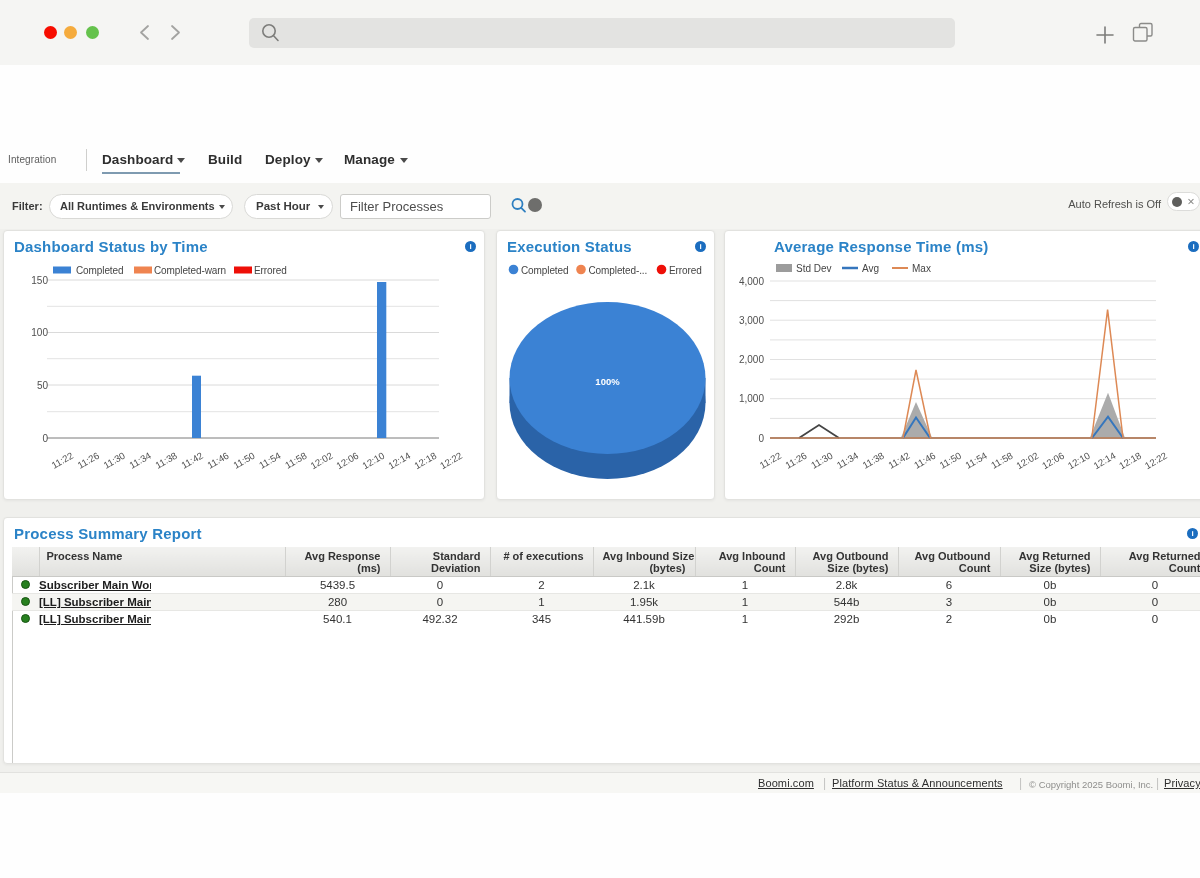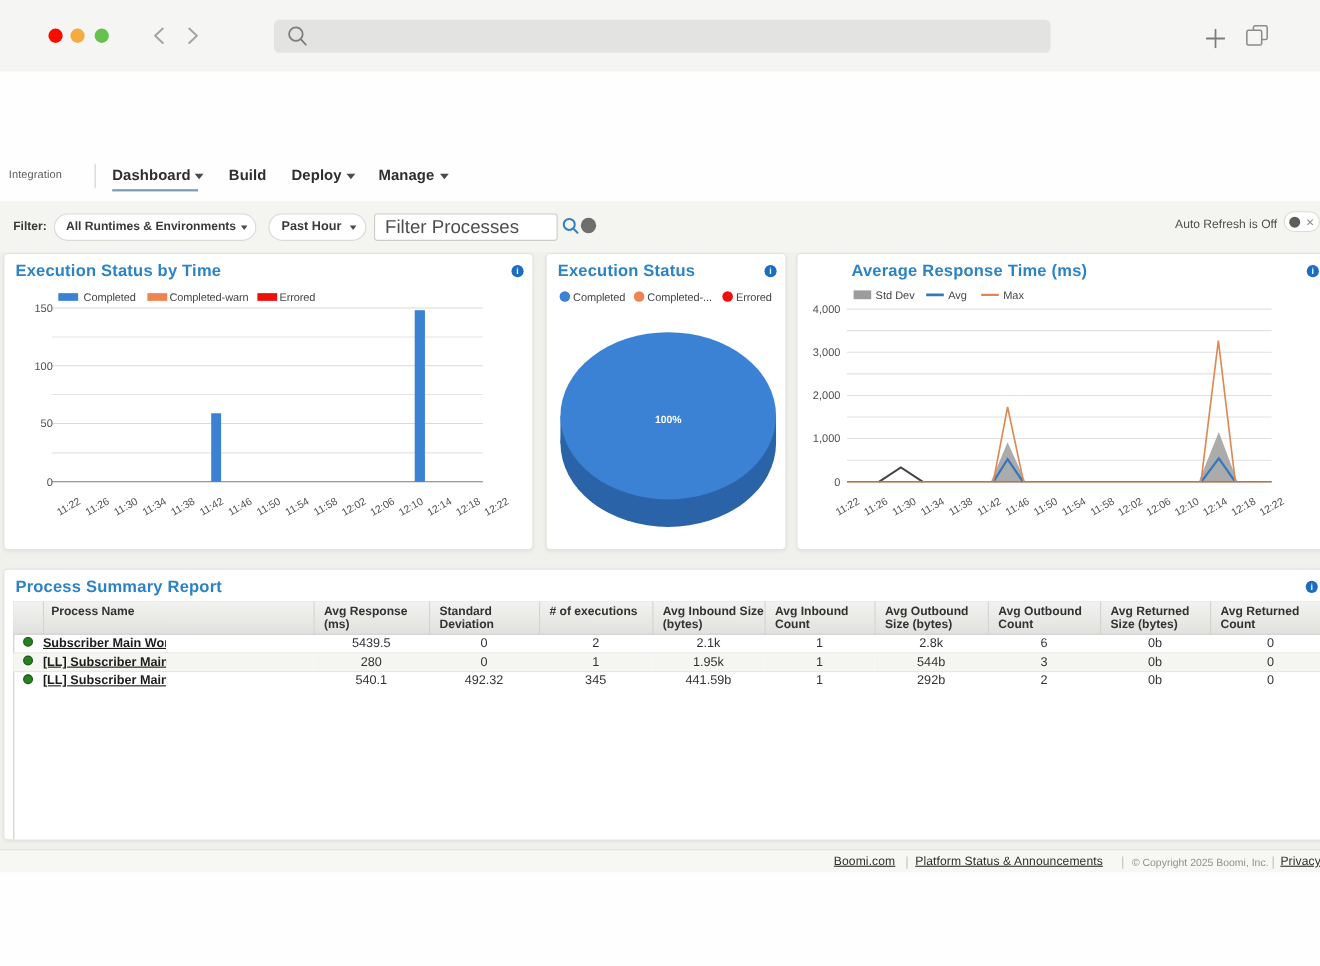--- a/index.html
+++ b/index.html
@@ -82,7 +82,7 @@
   <div class="pill" style="left:244px;width:89px"></div>
   <div class="pilltxt" style="left:256px;top:12px">Past Hour</div>
   <div class="caret" style="left:318px;top:22px;border-top-width:4px;border-left-width:3.5px;border-right-width:3.5px"></div>
-  <div class="abs" style="left:340px;top:11px;width:167px;height:25px;background:#fff;border:1px solid #ccccc9;border-radius:3px;font-size:17px;color:#4d4d4d;line-height:23px;padding-left:9px">Filter Processes</div>
+  <div class="abs" style="left:340px;top:11px;width:151px;height:25px;background:#fff;border:1px solid #ccccc9;border-radius:3px;font-size:13px;color:#4d4d4d;line-height:23px;padding-left:9px">Filter Processes</div>
   <svg class="abs" style="left:510px;top:14px" width="18" height="18">
         <circle cx="7.5" cy="7" r="5" fill="none" stroke="#2e7fc0" stroke-width="1.8"></circle>
         <line x1="11.2" y1="10.8" x2="15" y2="14.6" stroke="#2e7fc0" stroke-width="1.8" stroke-linecap="round"></line>

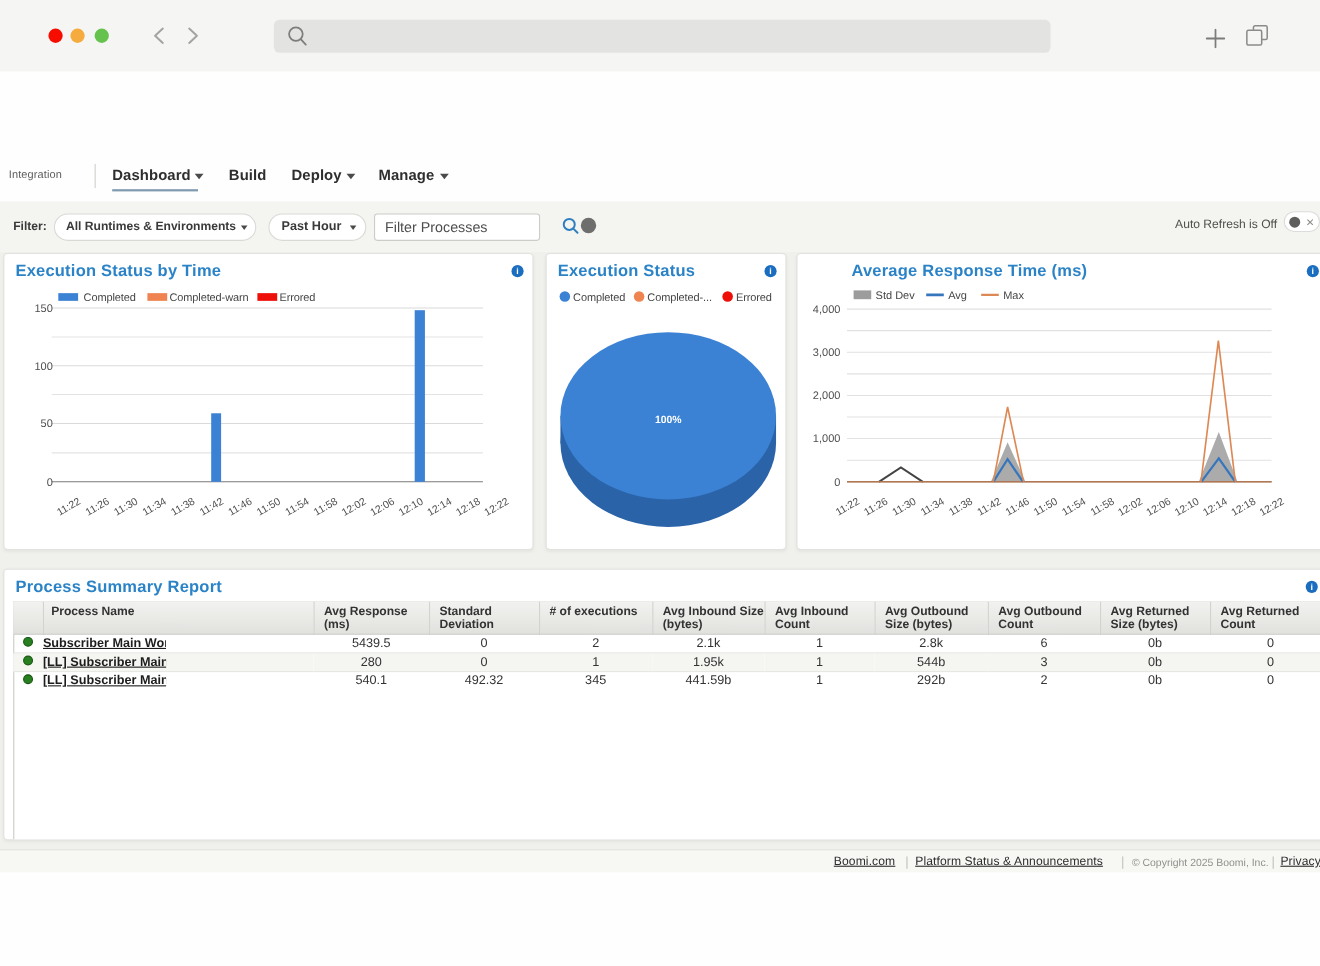--- a/index.html
+++ b/index.html
@@ -97,7 +97,7 @@
 <div id="bodyarea"></div>
 
 <div class="card" style="left:3px;top:230px;width:482px;height:270px"></div>
-<div class="ctitle" style="left:14px;top:238px">Execution Status by Time</div>
+<div class="ctitle" style="left:14px;top:238px">Dashboard Status by Time</div>
 <div class="info" style="left:465px;top:241px">i</div>
 <svg class="abs" style="left:3px;top:230px" width="482" height="270" id="chart1">
 

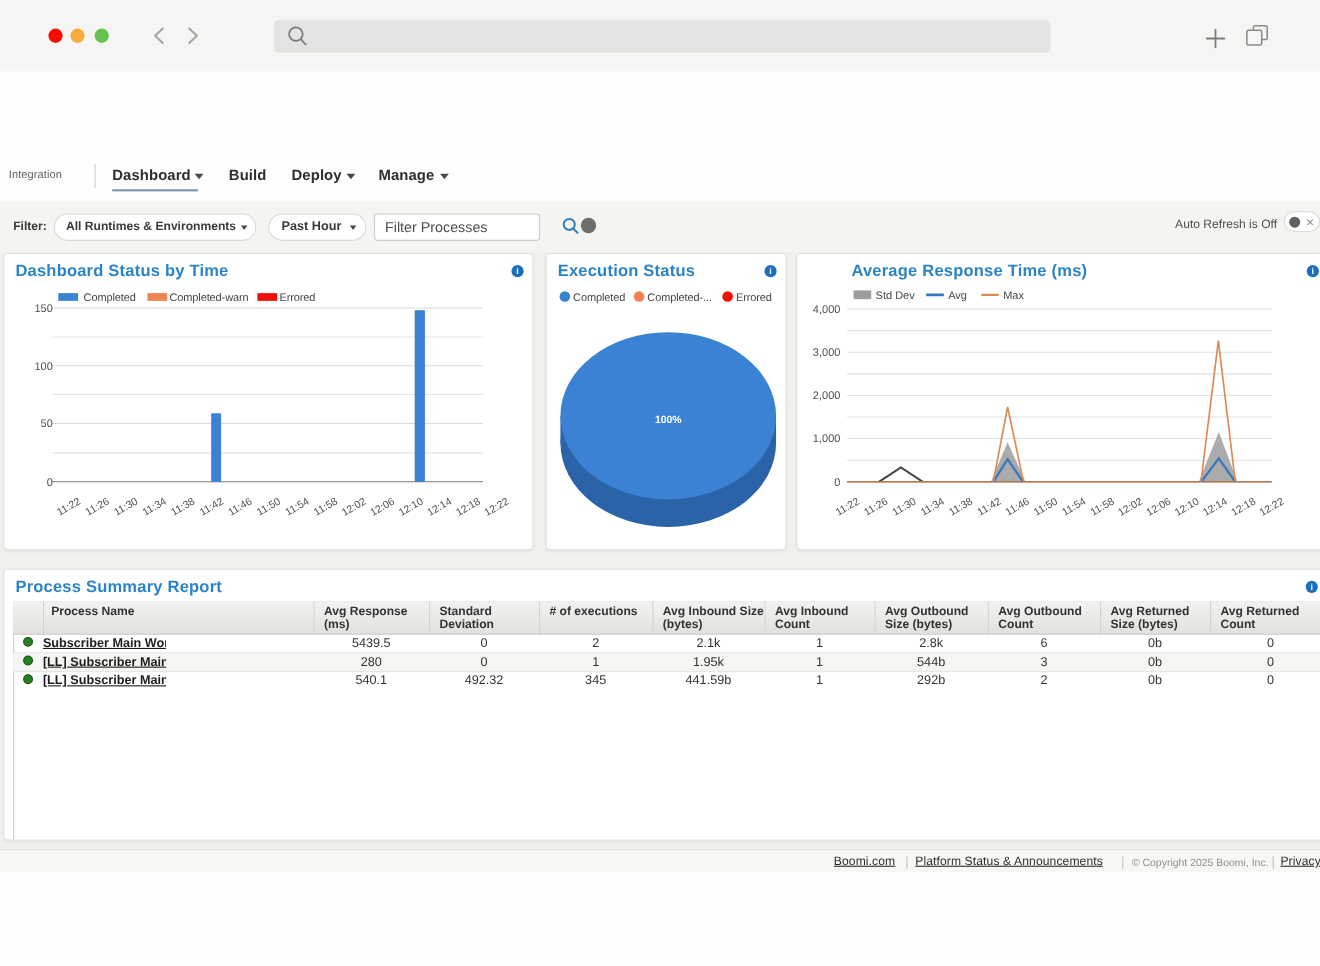--- a/index.html
+++ b/index.html
@@ -24,7 +24,7 @@
 .info{position:absolute;width:11px;height:11px;border-radius:50%;background:#1b6dbf;color:#fff;font-size:8px;font-weight:bold;text-align:center;line-height:11px}
 
 #ptable{position:absolute;border-collapse:collapse;table-layout:fixed;font-size:11.5px;color:#333}
-#ptable th{white-space:nowrap;font-size:11px;font-weight:bold;color:#333;background:linear-gradient(#f2f2f0,#e1e1de);border-right:1px solid #d2d2cf;border-bottom:1px solid #c9c9c6;vertical-align:top;padding:3px 9px 2px 9px;text-align:left;line-height:12px}
+#ptable th{white-space:nowrap;font-size:11px;font-weight:bold;color:#333;background:linear-gradient(#f2f2f0,#e1e1de);border-right:1px solid #d2d2cf;border-bottom:1px solid #c9c9c6;vertical-align:top;padding:3px 9px 2px 9px;text-align:right;line-height:12px}
 #ptable td{padding:0 9px;text-align:center;border-top:1px solid #e7e7e4;height:17px}
 .pname{font-weight:bold;color:#1d1d1d;text-decoration:underline;white-space:nowrap;overflow:hidden;display:block;width:112px}
 .gdot{display:inline-block;width:9px;height:9px;border-radius:50%;background:#27801f;border:1px solid #165412}

